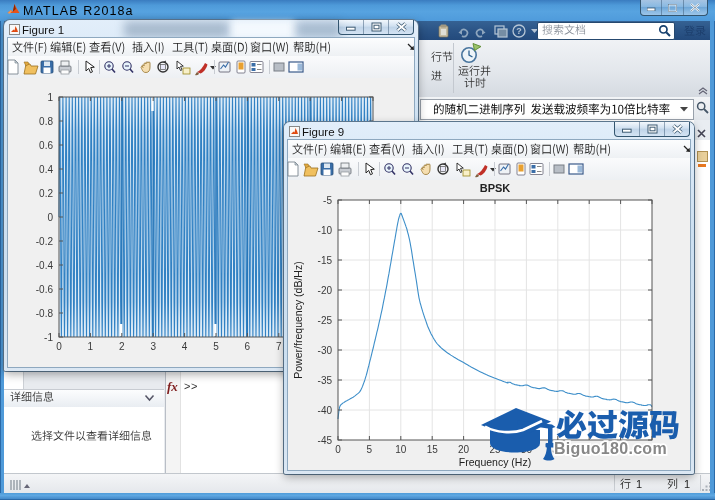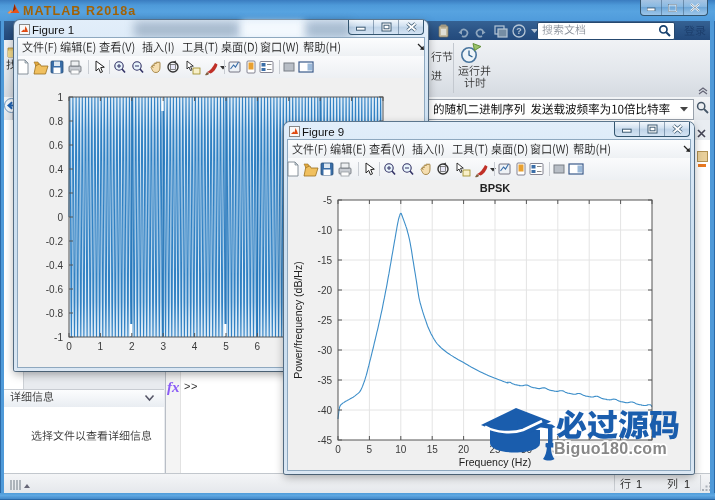--- a/index.html
+++ b/index.html
@@ -21,7 +21,7 @@
 <polygon points="5.8,8.8 7.5,1 8.8,6" fill="#8a2800"></polygon>
 <polygon points="0.5,10 4,7 5,8.2 2.8,10.8" fill="#f79a52"></polygon>
   </svg>
-<div class="abs" style="left:23px;top:4px;font-size:12.5px;color:#a16207;font-weight:bold;letter-spacing:1.1px">MATLAB R2018a</div>
+<div class="abs" style="left:23px;top:4px;font-size:12.5px;color:#000000;font-weight:normal;letter-spacing:1.1px">MATLAB R2018a</div>
 <div class="capbtns" style="left:640px;top:0;width:66px;height:15px">
 <div class="capbtn">
       <svg width="9" height="7" viewBox="0 0 9 7">

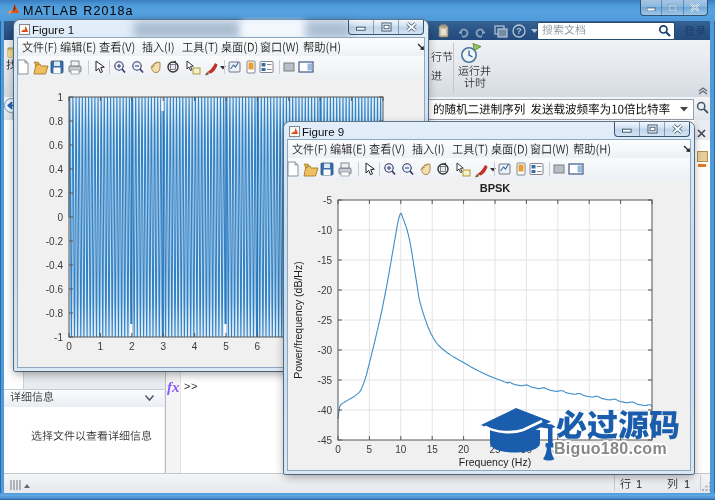--- a/index.html
+++ b/index.html
@@ -238,7 +238,7 @@
 <div class="abs" style="left:0;top:21px;width:4px;height:472px;background:#4f9ad9;border-left:1px solid #2b6aa8;box-sizing:border-box"></div>
 <div class="abs" style="left:710px;top:21px;width:5px;height:472px;background:#4f9ad9;border-right:1px solid #2b6aa8;box-sizing:border-box"></div>
 <div class="abs" style="left:0;top:493px;width:715px;height:7px;background:linear-gradient(180deg,#4e9bd9,#5fa8e2 40%,#4489c9);border-bottom:1px solid #2b6aa8;box-sizing:border-box"></div>
-<div class="win" style="left:14px;top:20px;width:414px;height:351px">
+<div class="win" style="left:4px;top:20px;width:414px;height:351px">
 <div class="winframe"></div>
 <div class="abs" style="left:120px;top:1px;width:105px;height:17px;background:rgba(40,72,110,0.30);filter:blur(5px)"></div>
 <div class="abs" style="left:228px;top:1px;width:62px;height:17px;background:rgba(250,252,255,0.75);filter:blur(3px)"></div>

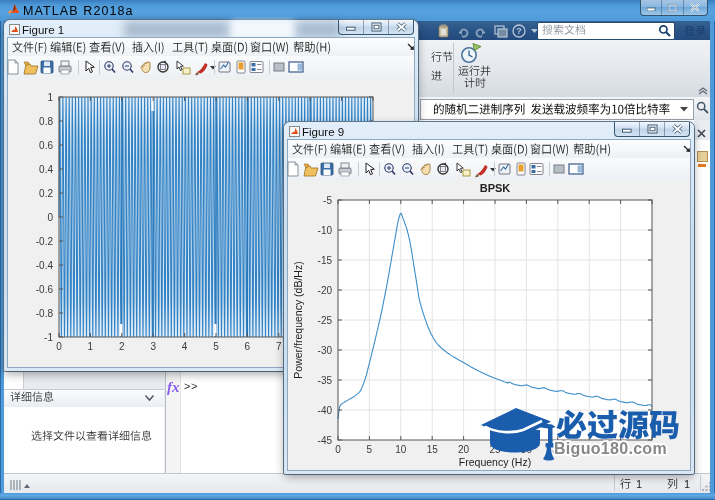--- a/index.html
+++ b/index.html
@@ -164,7 +164,7 @@
 <div class="abs" style="left:4px;top:120px;width:19px;height:270px;background:#fff;border-right:1px solid #ccd0d5"></div>
 <div class="abs" style="left:165px;top:120px;width:545px;height:353px;background:#fff;border-left:1px solid #b9bec6"></div>
 <div class="abs" style="left:166px;top:120px;width:14px;height:353px;background:#f4f4f4;border-right:1px solid #e2e2e2"></div>
-<div class="abs" style="left:167px;top:379px;font-family:'Liberation Serif',serif;font-style:italic;font-weight:bold;font-size:15px;color:#8b5cf6">fx</div>
+<div class="abs" style="left:167px;top:379px;font-family:'Liberation Serif',serif;font-style:italic;font-weight:bold;font-size:13px;color:#7f1d1d">fx</div>
 <div class="abs" style="left:184px;top:380px;font-size:11px;color:#333;letter-spacing:0.5px">&gt;&gt;</div>
 <div class="abs" style="left:4px;top:389px;width:160px;height:17px;background:linear-gradient(180deg,#fcfdfe,#e9edf2);border-top:1px solid #c8ccd2;border-bottom:1px solid #d5d9de"></div>
 <div style="position:absolute;left:10px;top:391px;line-height:0"><svg width="44" height="13" viewBox="0 0 44.00 12.76" style="overflow:visible">

